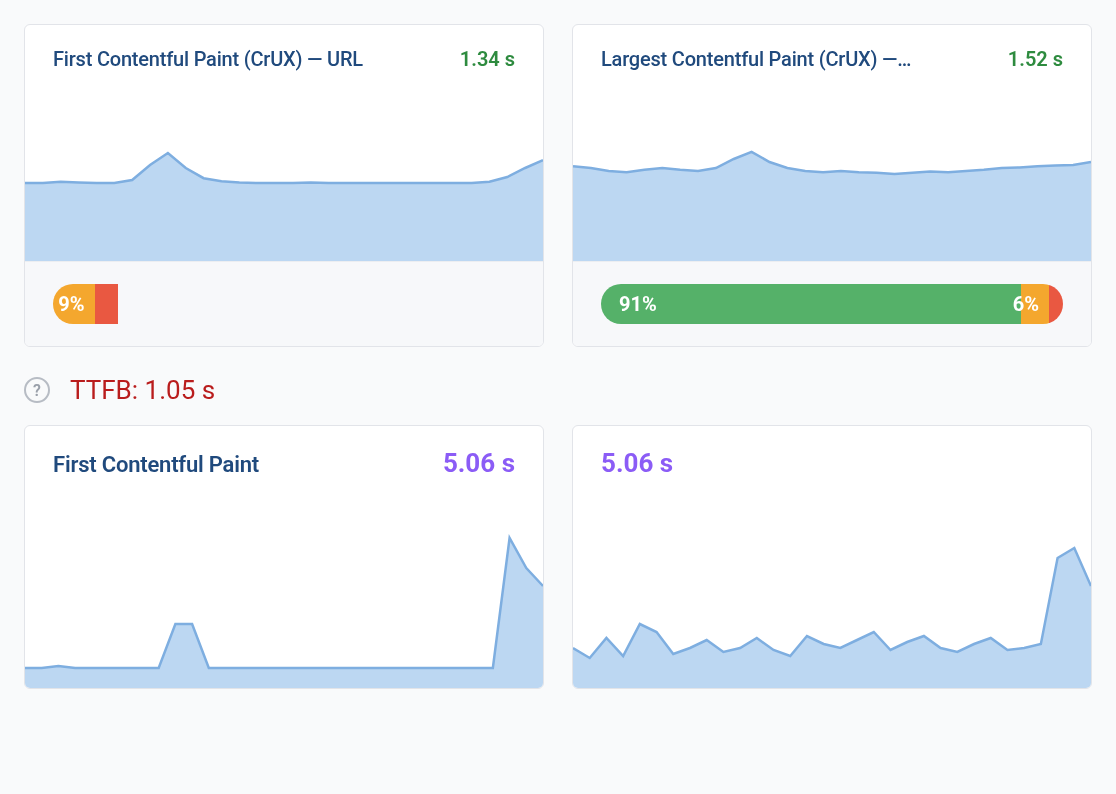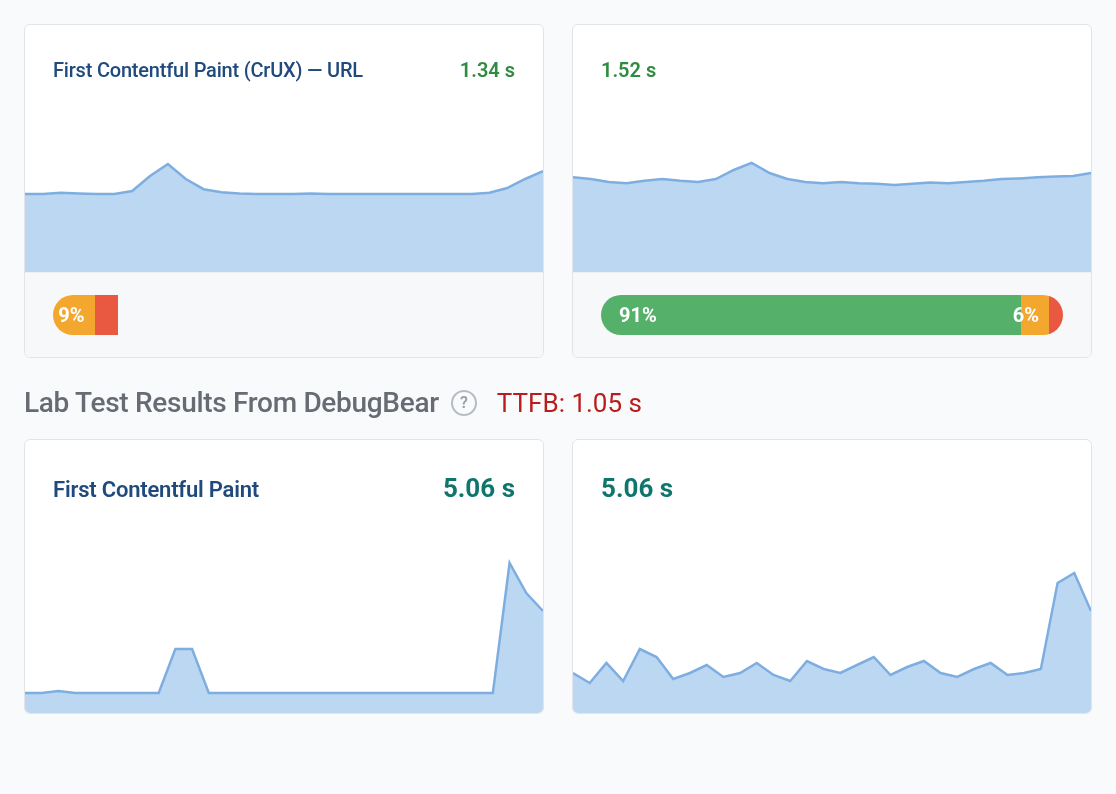--- a/index.html
+++ b/index.html
@@ -45,7 +45,6 @@
     font-size: 20px;
     font-weight: 600;
     white-space: nowrap;
-    margin-top: 11px;
   }
   .card-value.large {
     font-size: 26px;

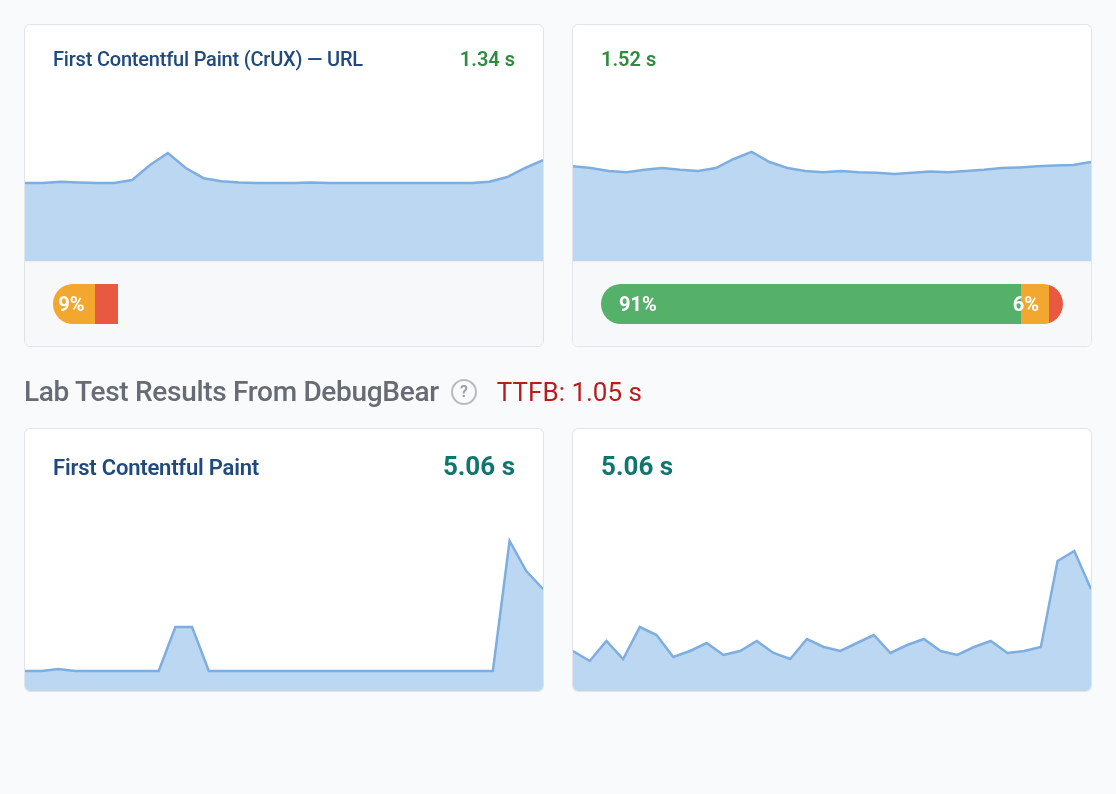--- a/index.html
+++ b/index.html
@@ -143,6 +143,7 @@
     </div>
     <div class="card">
     <div class="card-header">
+      <span class="card-title">Largest Contentful Paint (CrUX) —…</span>
       <span class="card-value val-green">1.52 s</span>
     </div>
     <div class="spark-wrap">

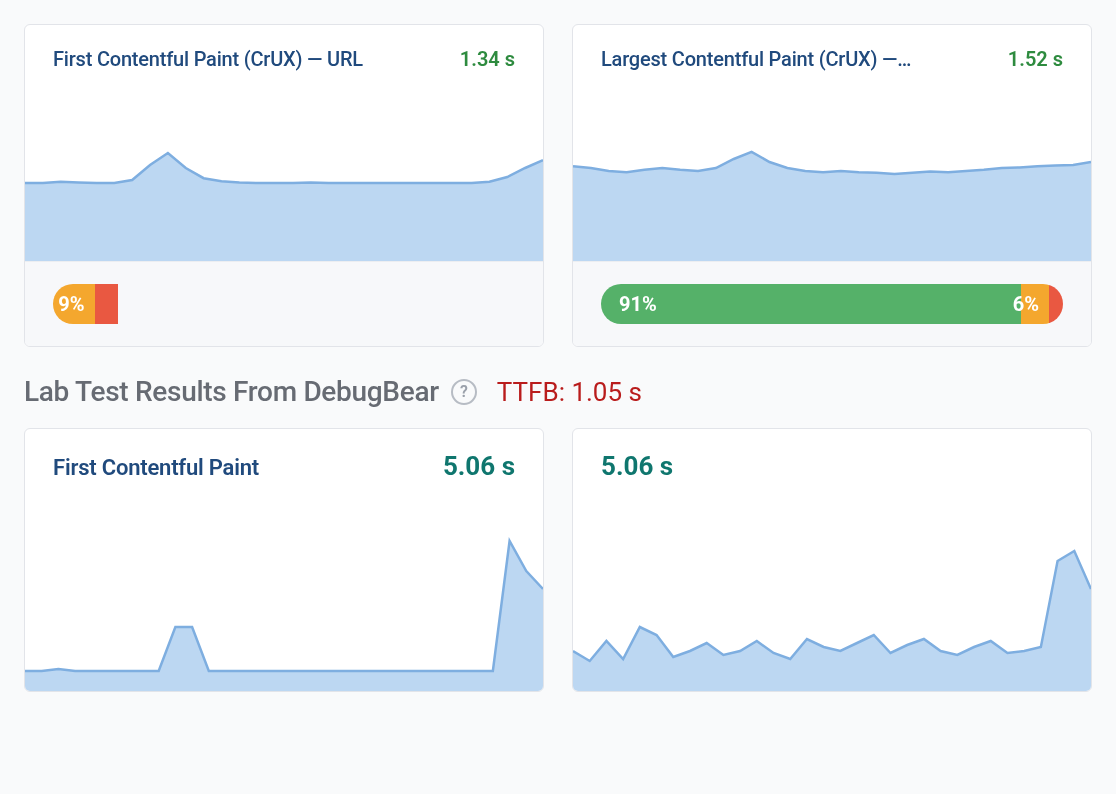--- a/index.html
+++ b/index.html
@@ -163,7 +163,6 @@
   </div>
 
 <div class="section-header">
-  <span class="section-title">Lab Test Results From DebugBear</span>
   <span class="help-icon">?</span>
   <span class="ttfb">TTFB: 1.05 s</span>
 </div>

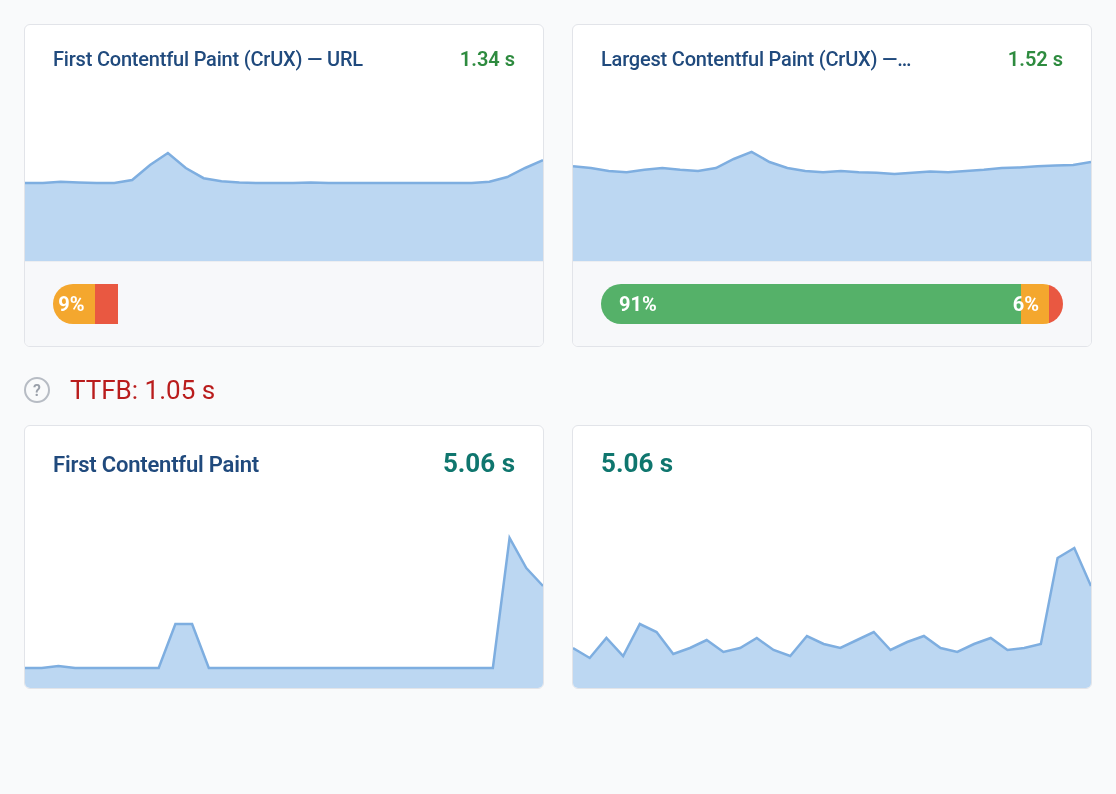--- a/index.html
+++ b/index.html
@@ -51,7 +51,7 @@
     font-weight: 700;
   }
   .val-green { color: #2e8b3f; }
-  .val-red { color: #0f766e; }
+  .val-red { color: #8b5cf6; }
   .spark-wrap {
     position: relative;
     width: 100%;

